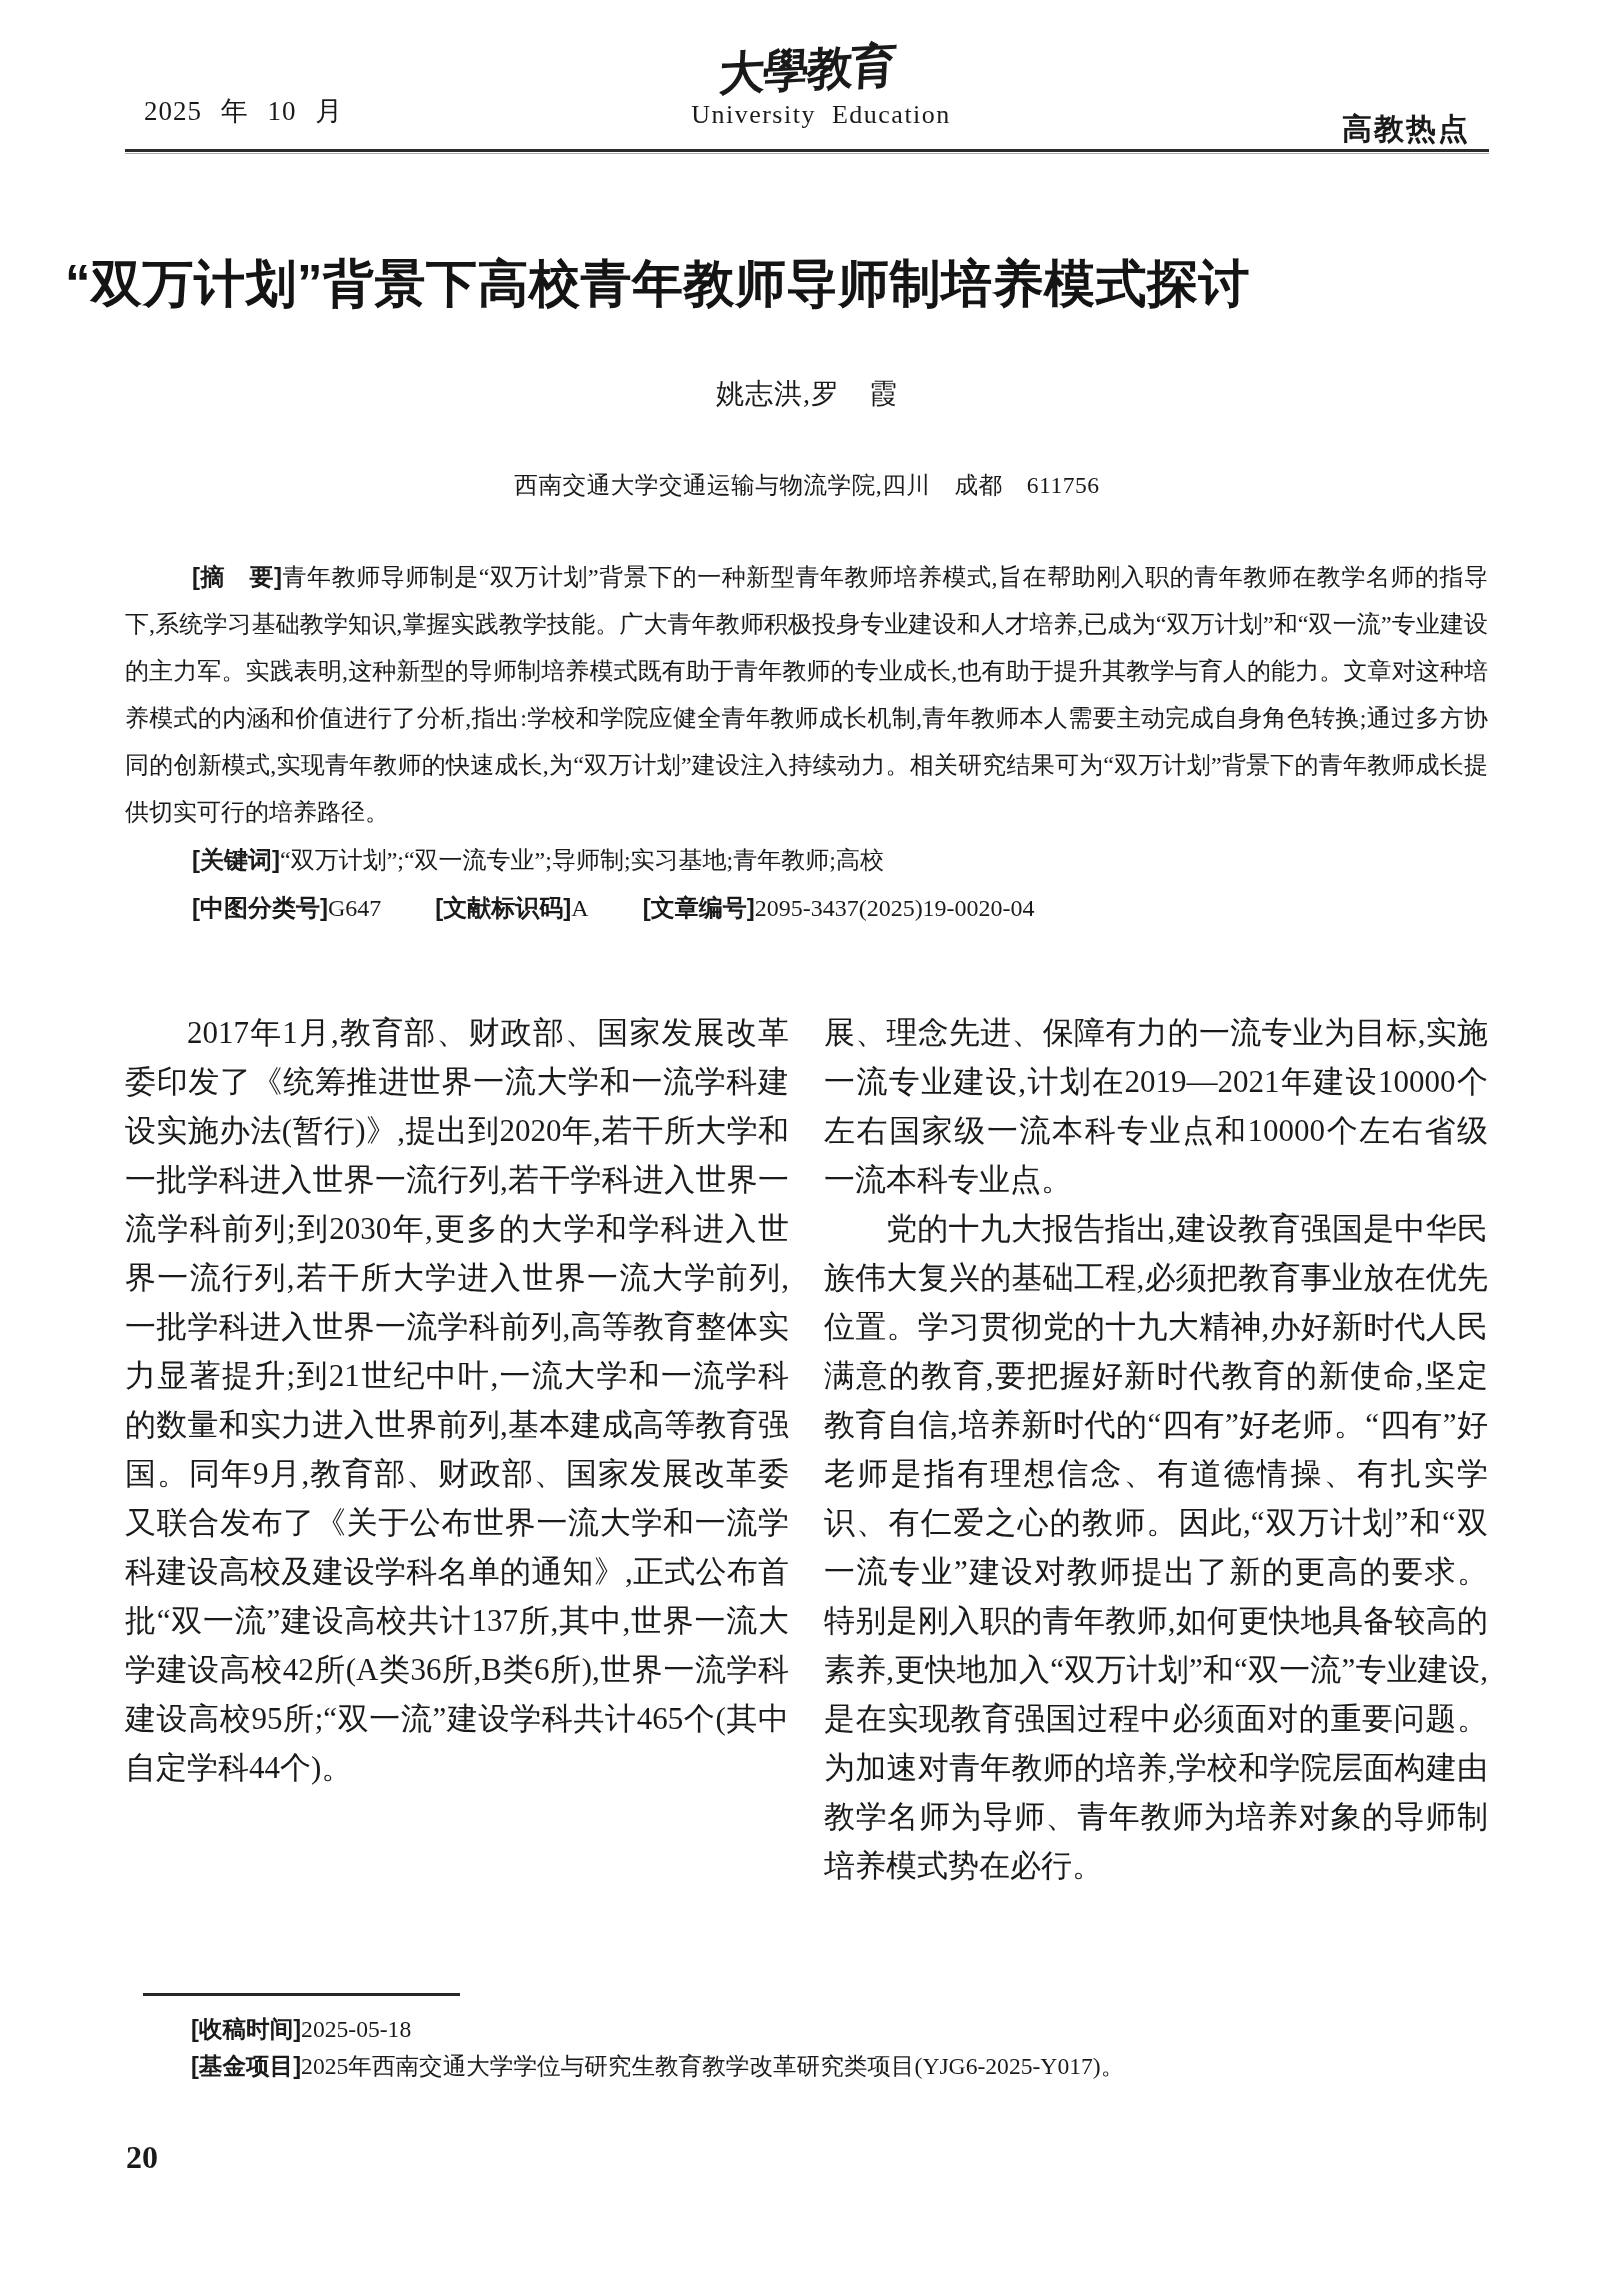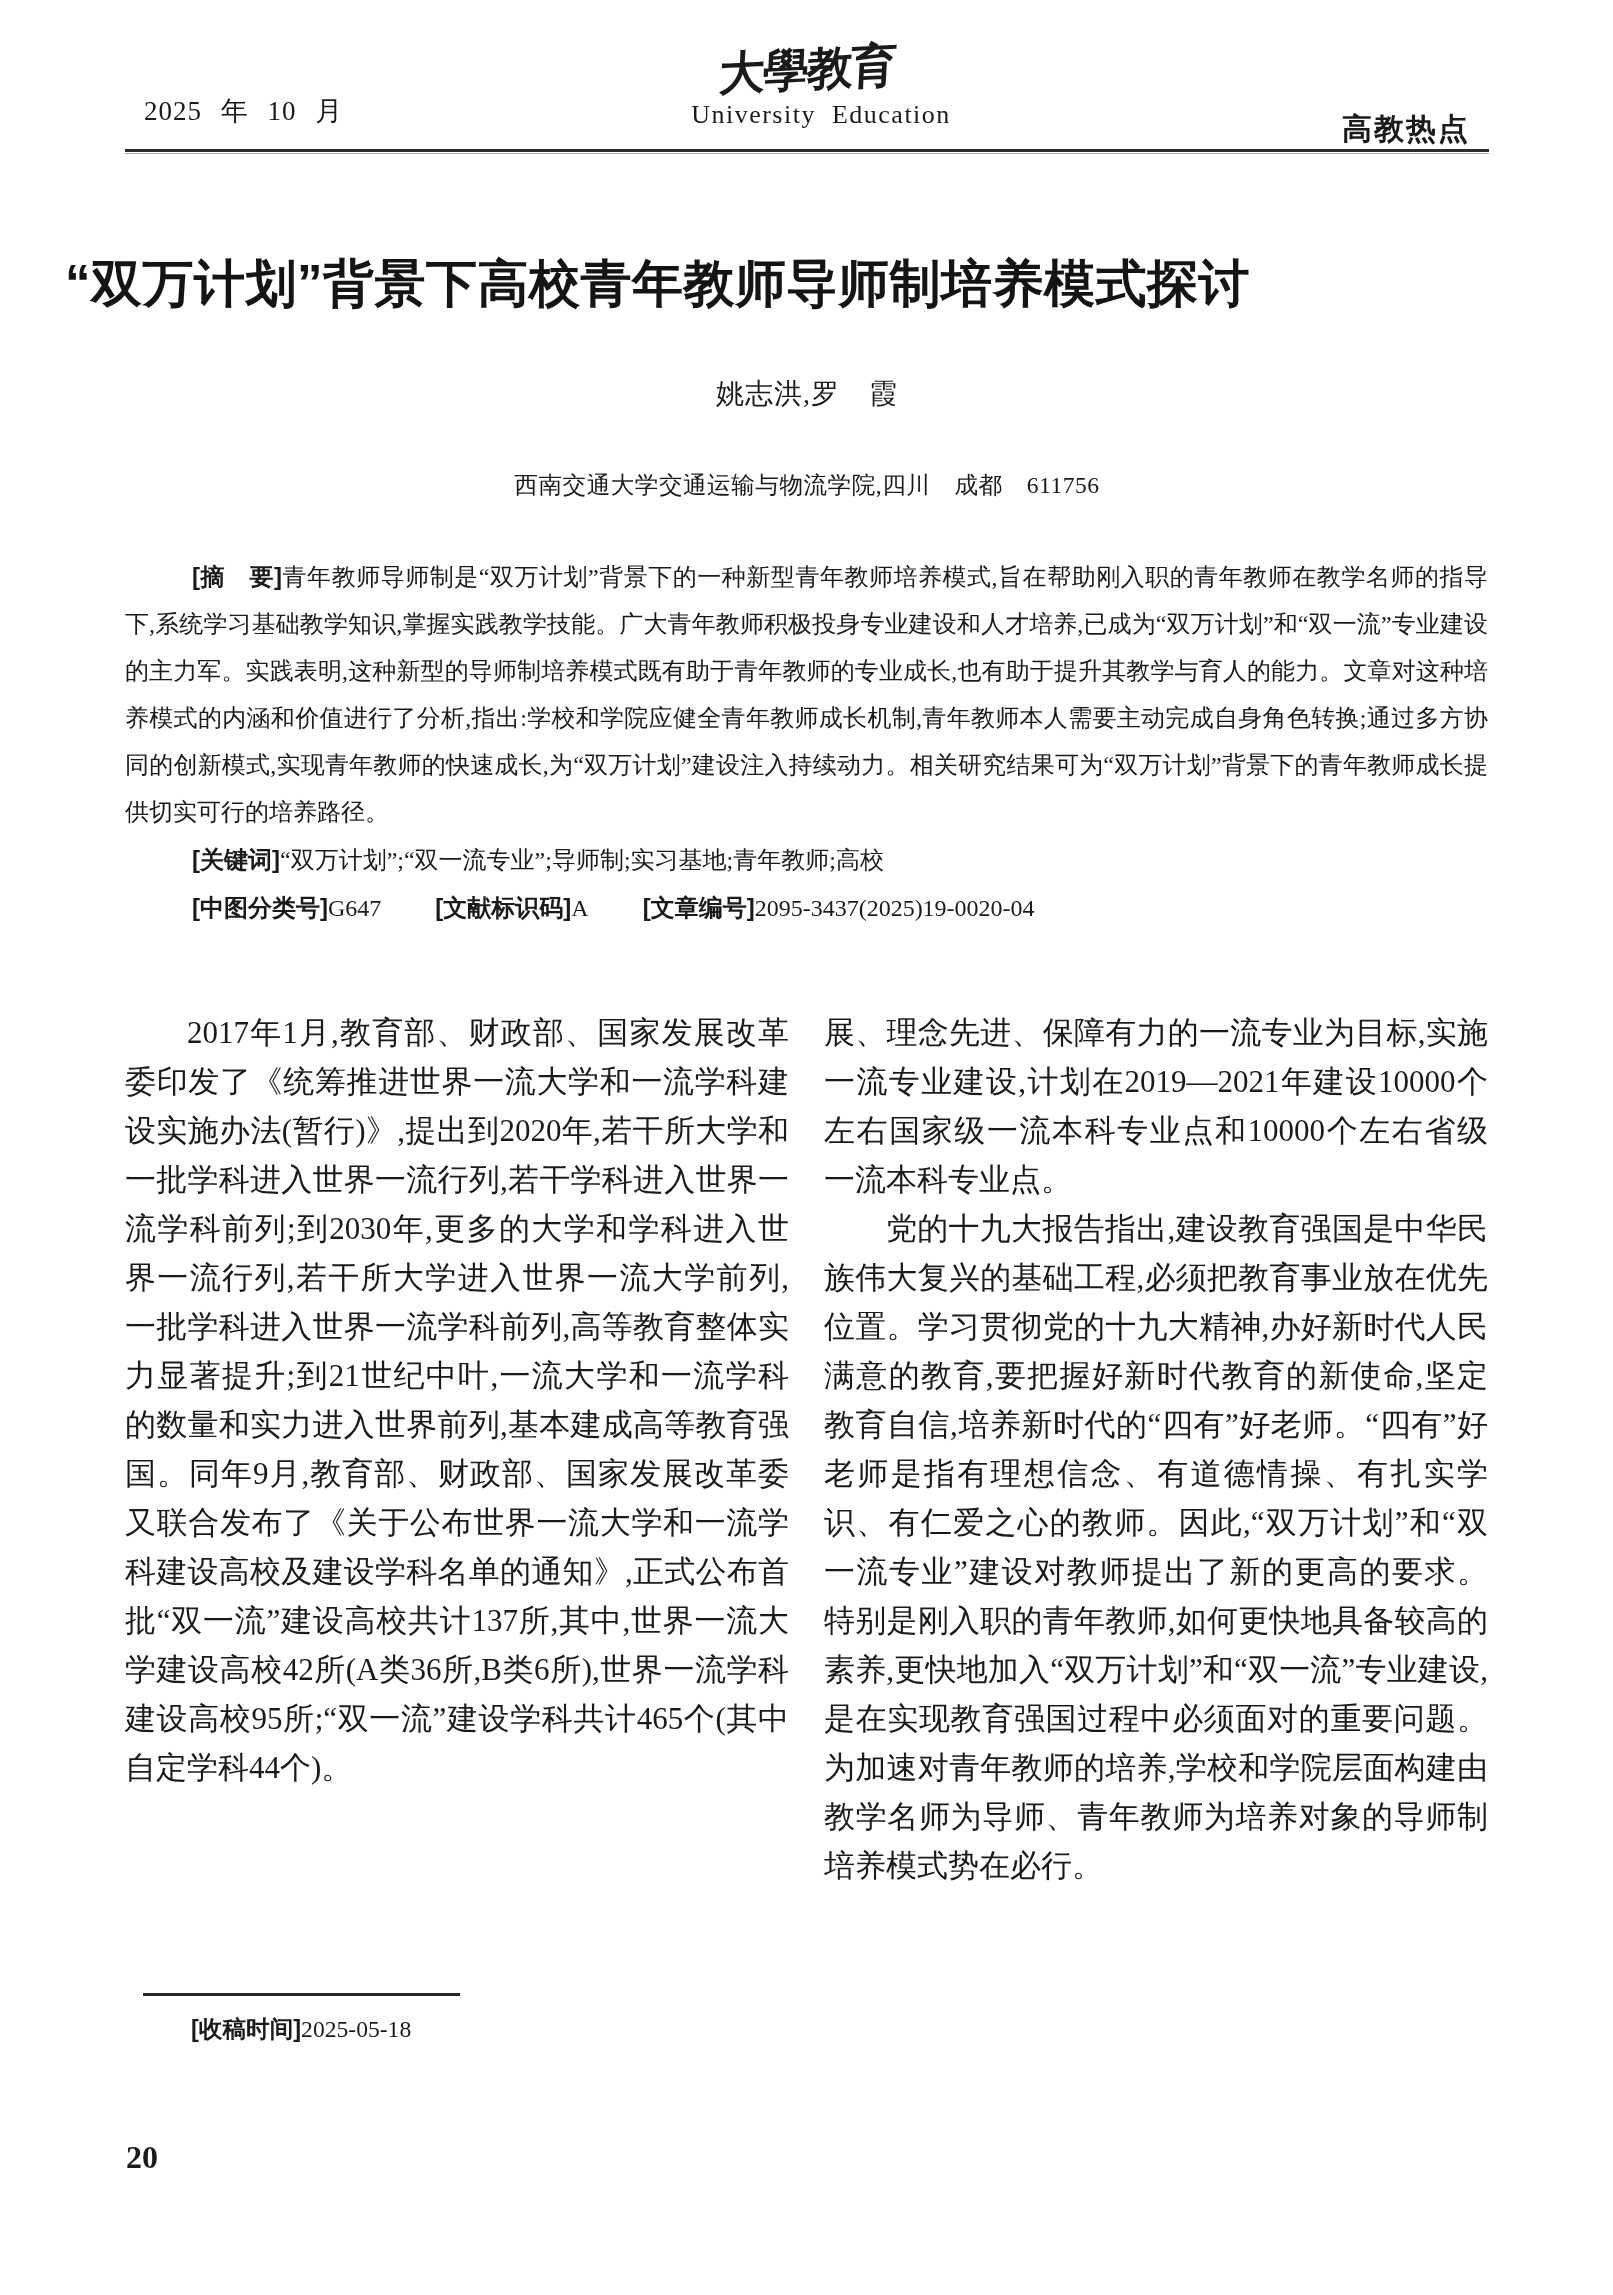--- a/index.html
+++ b/index.html
@@ -148,6 +148,7 @@
     <div class="fn-rule"></div>
     <div class="fn-lines">
       <div><span class="blabel">[收稿时间]</span><span>2025-05-18</span></div>
+      <div><span class="blabel">[基金项目]</span><span>2025年西南交通大学学位与研究生教育教学改革研究类项目(YJG6-2025-Y017)。</span></div>
     </div>
   </div>
 

